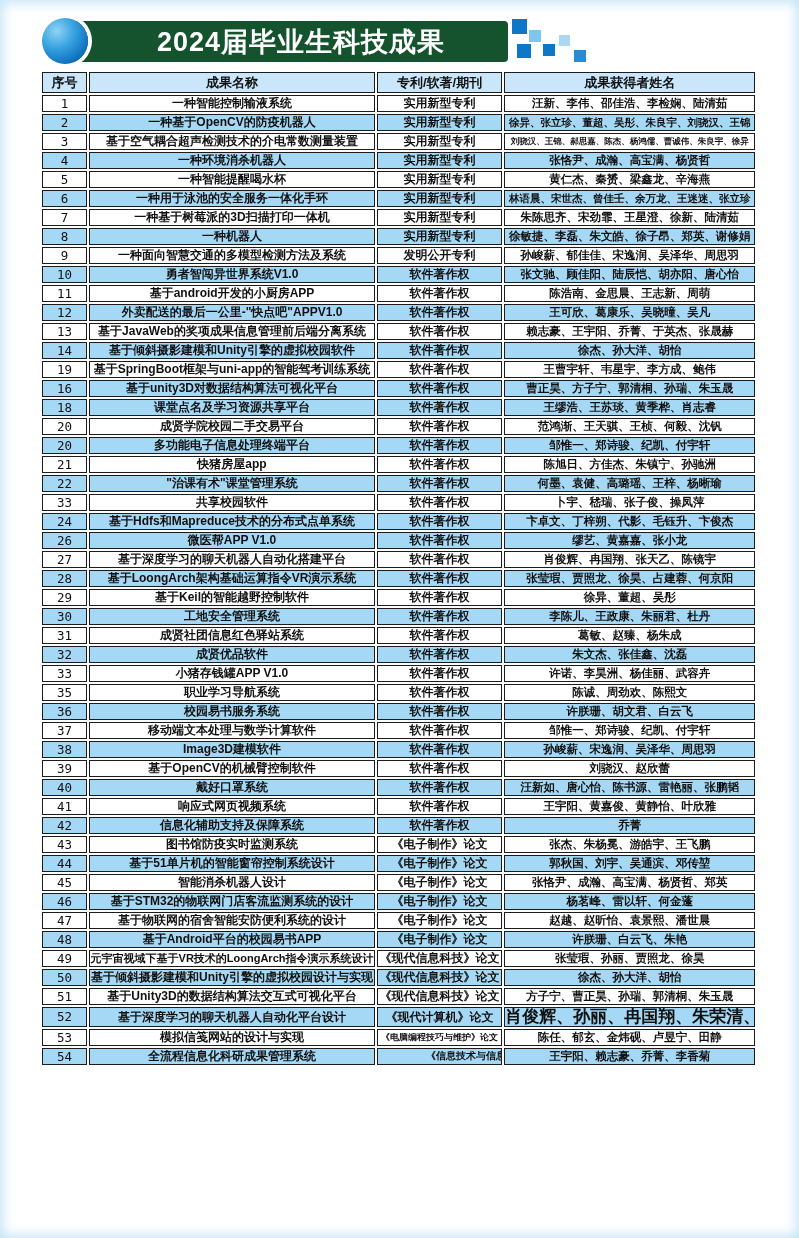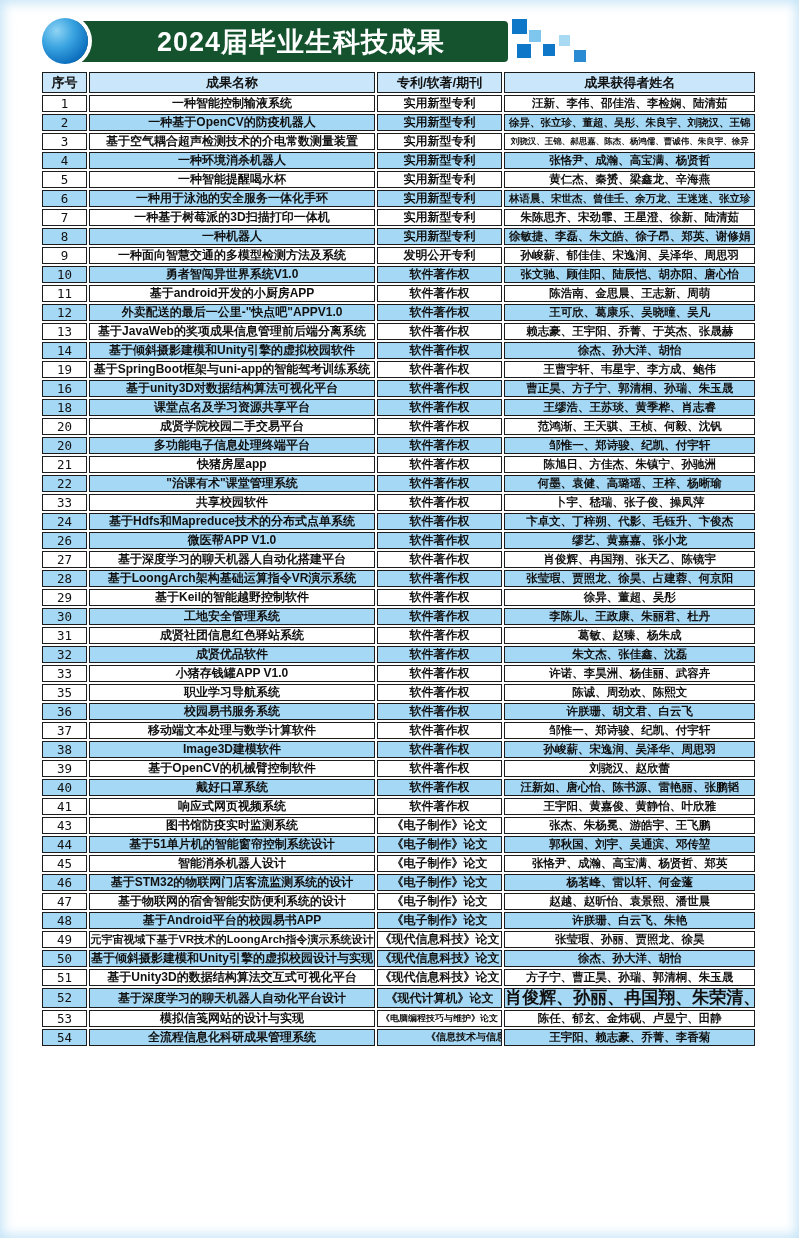--- a/index.html
+++ b/index.html
@@ -637,6 +637,20 @@
           <div class="cell auth">王宇阳、黄嘉俊、黄静怡、叶欣雅</div>
         </td>
       </tr>
+      <tr class="alt">
+        <td>
+          <div class="cell no">42</div>
+        </td>
+        <td>
+          <div class="cell name">信息化辅助支持及保障系统</div>
+        </td>
+        <td>
+          <div class="cell type">软件著作权</div>
+        </td>
+        <td>
+          <div class="cell auth">乔菁</div>
+        </td>
+      </tr>
       <tr>
         <td>
           <div class="cell no">43</div>

